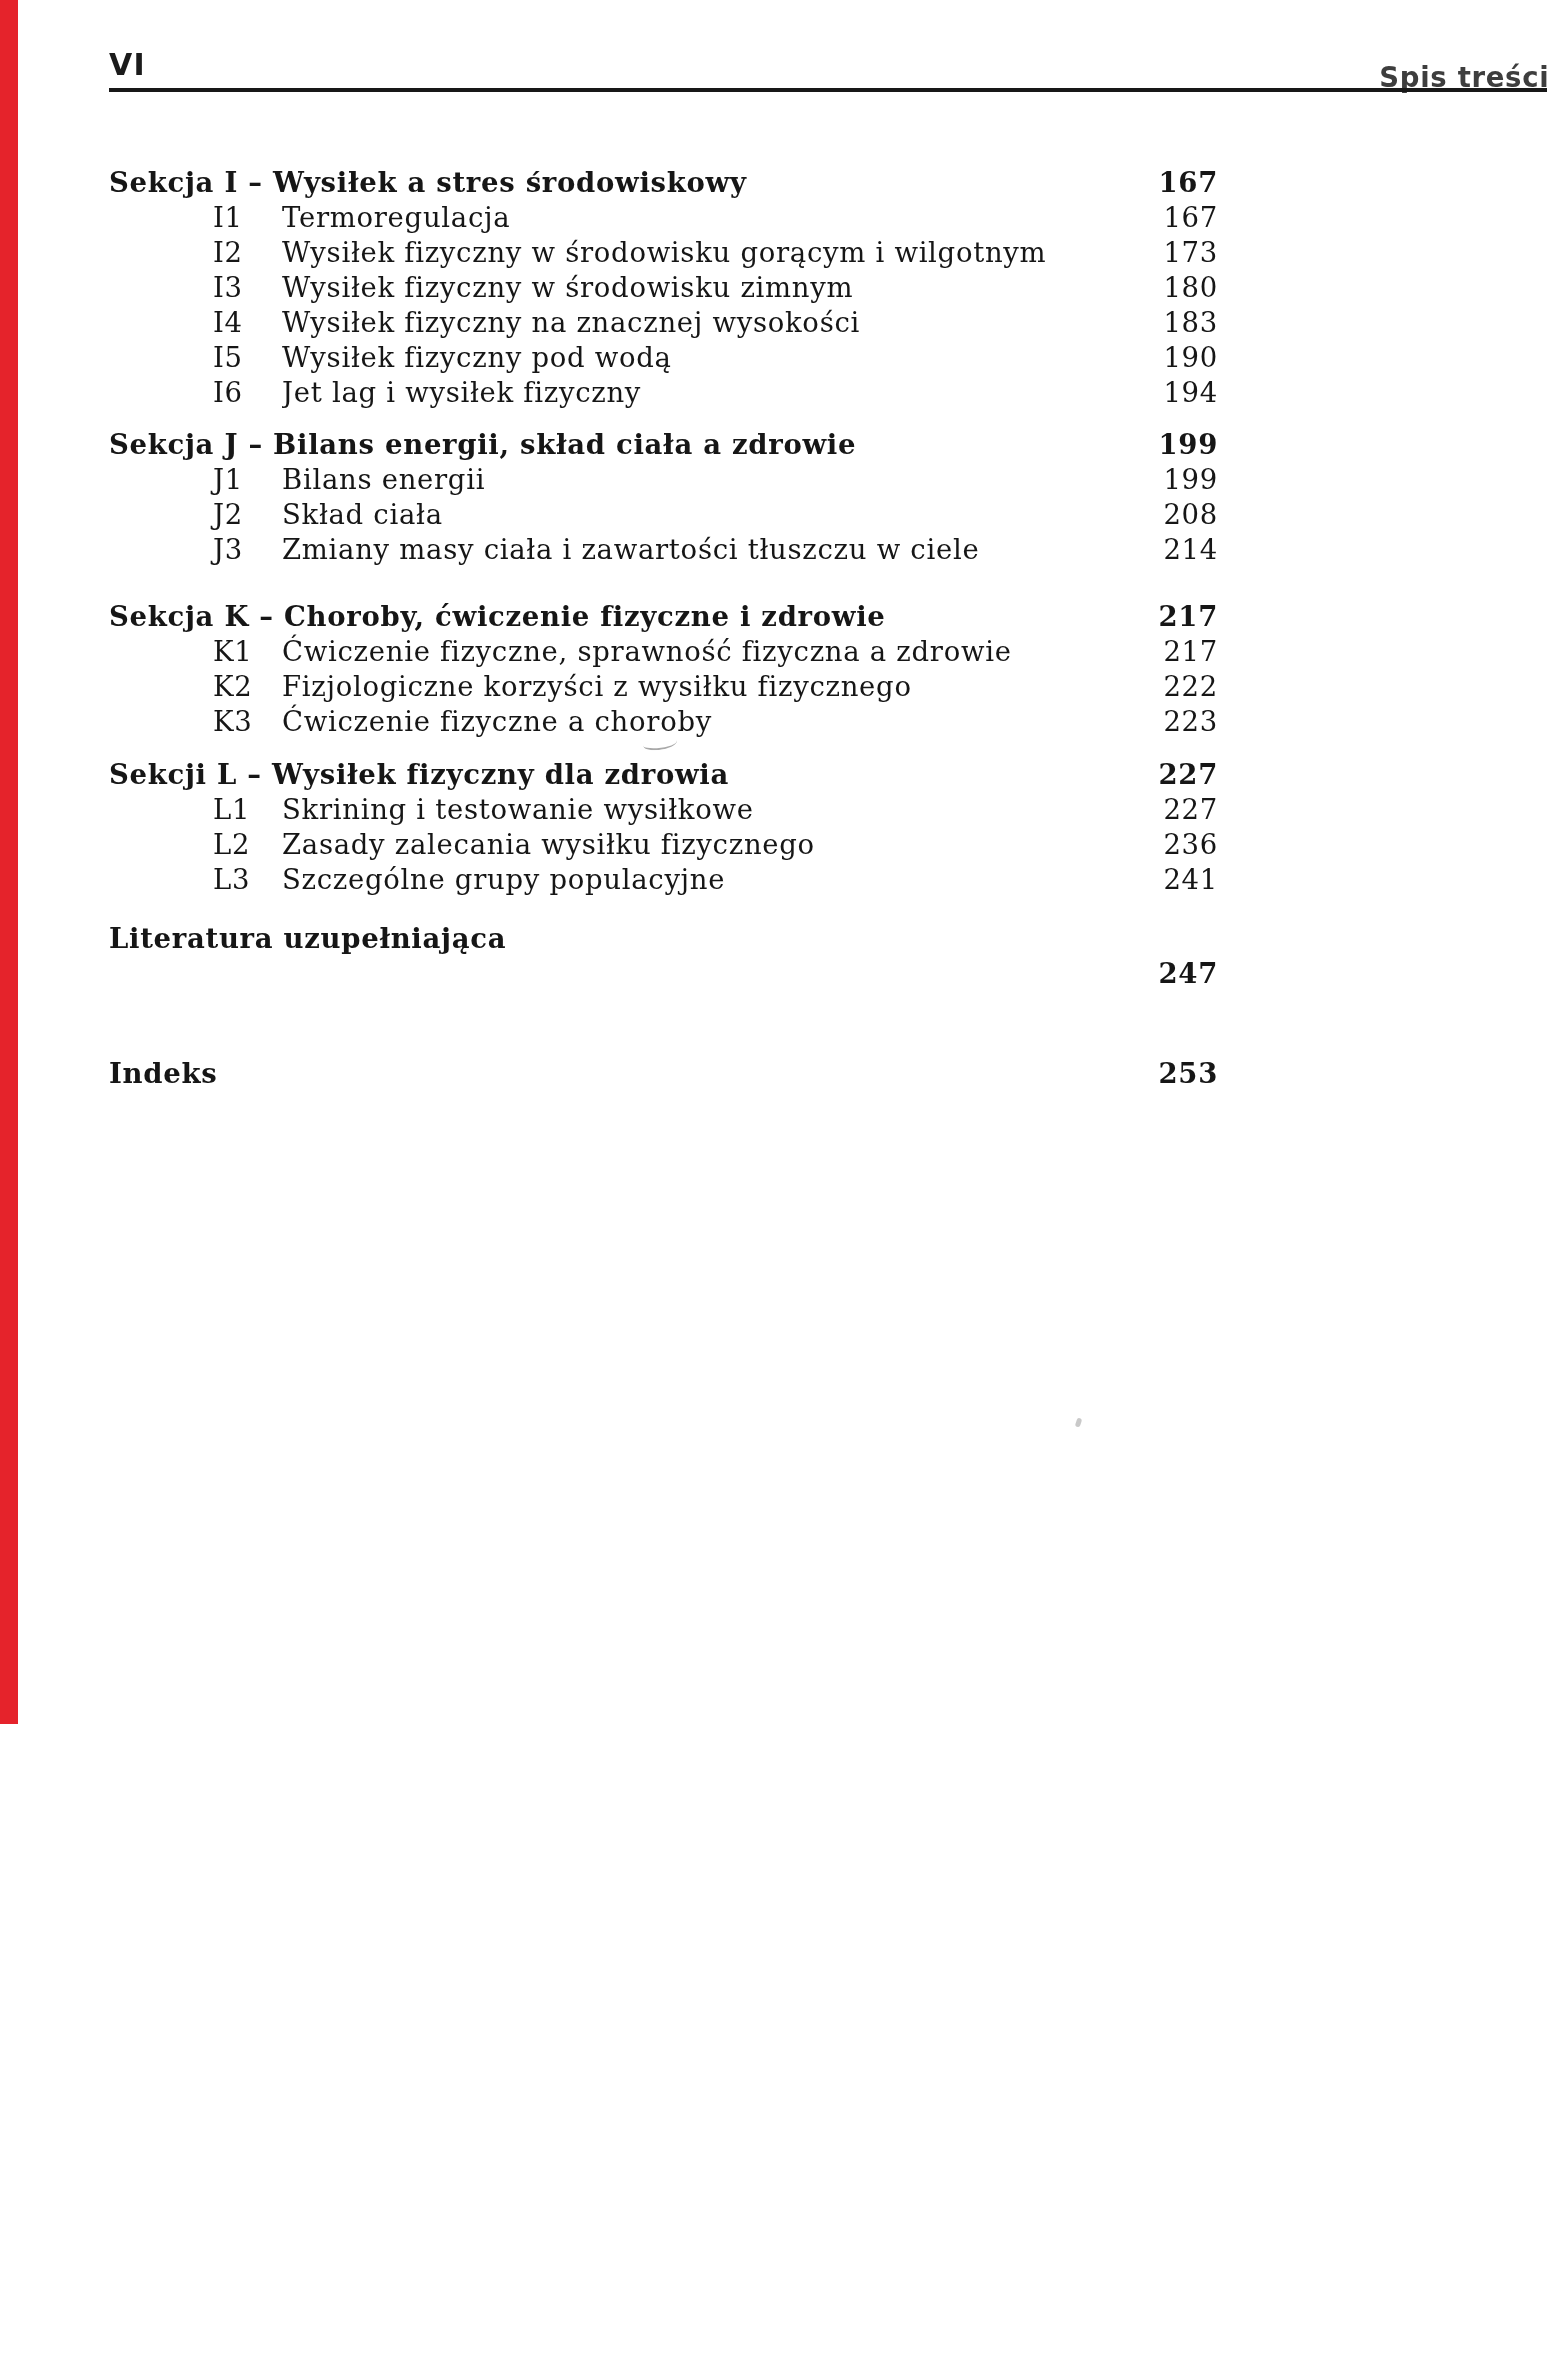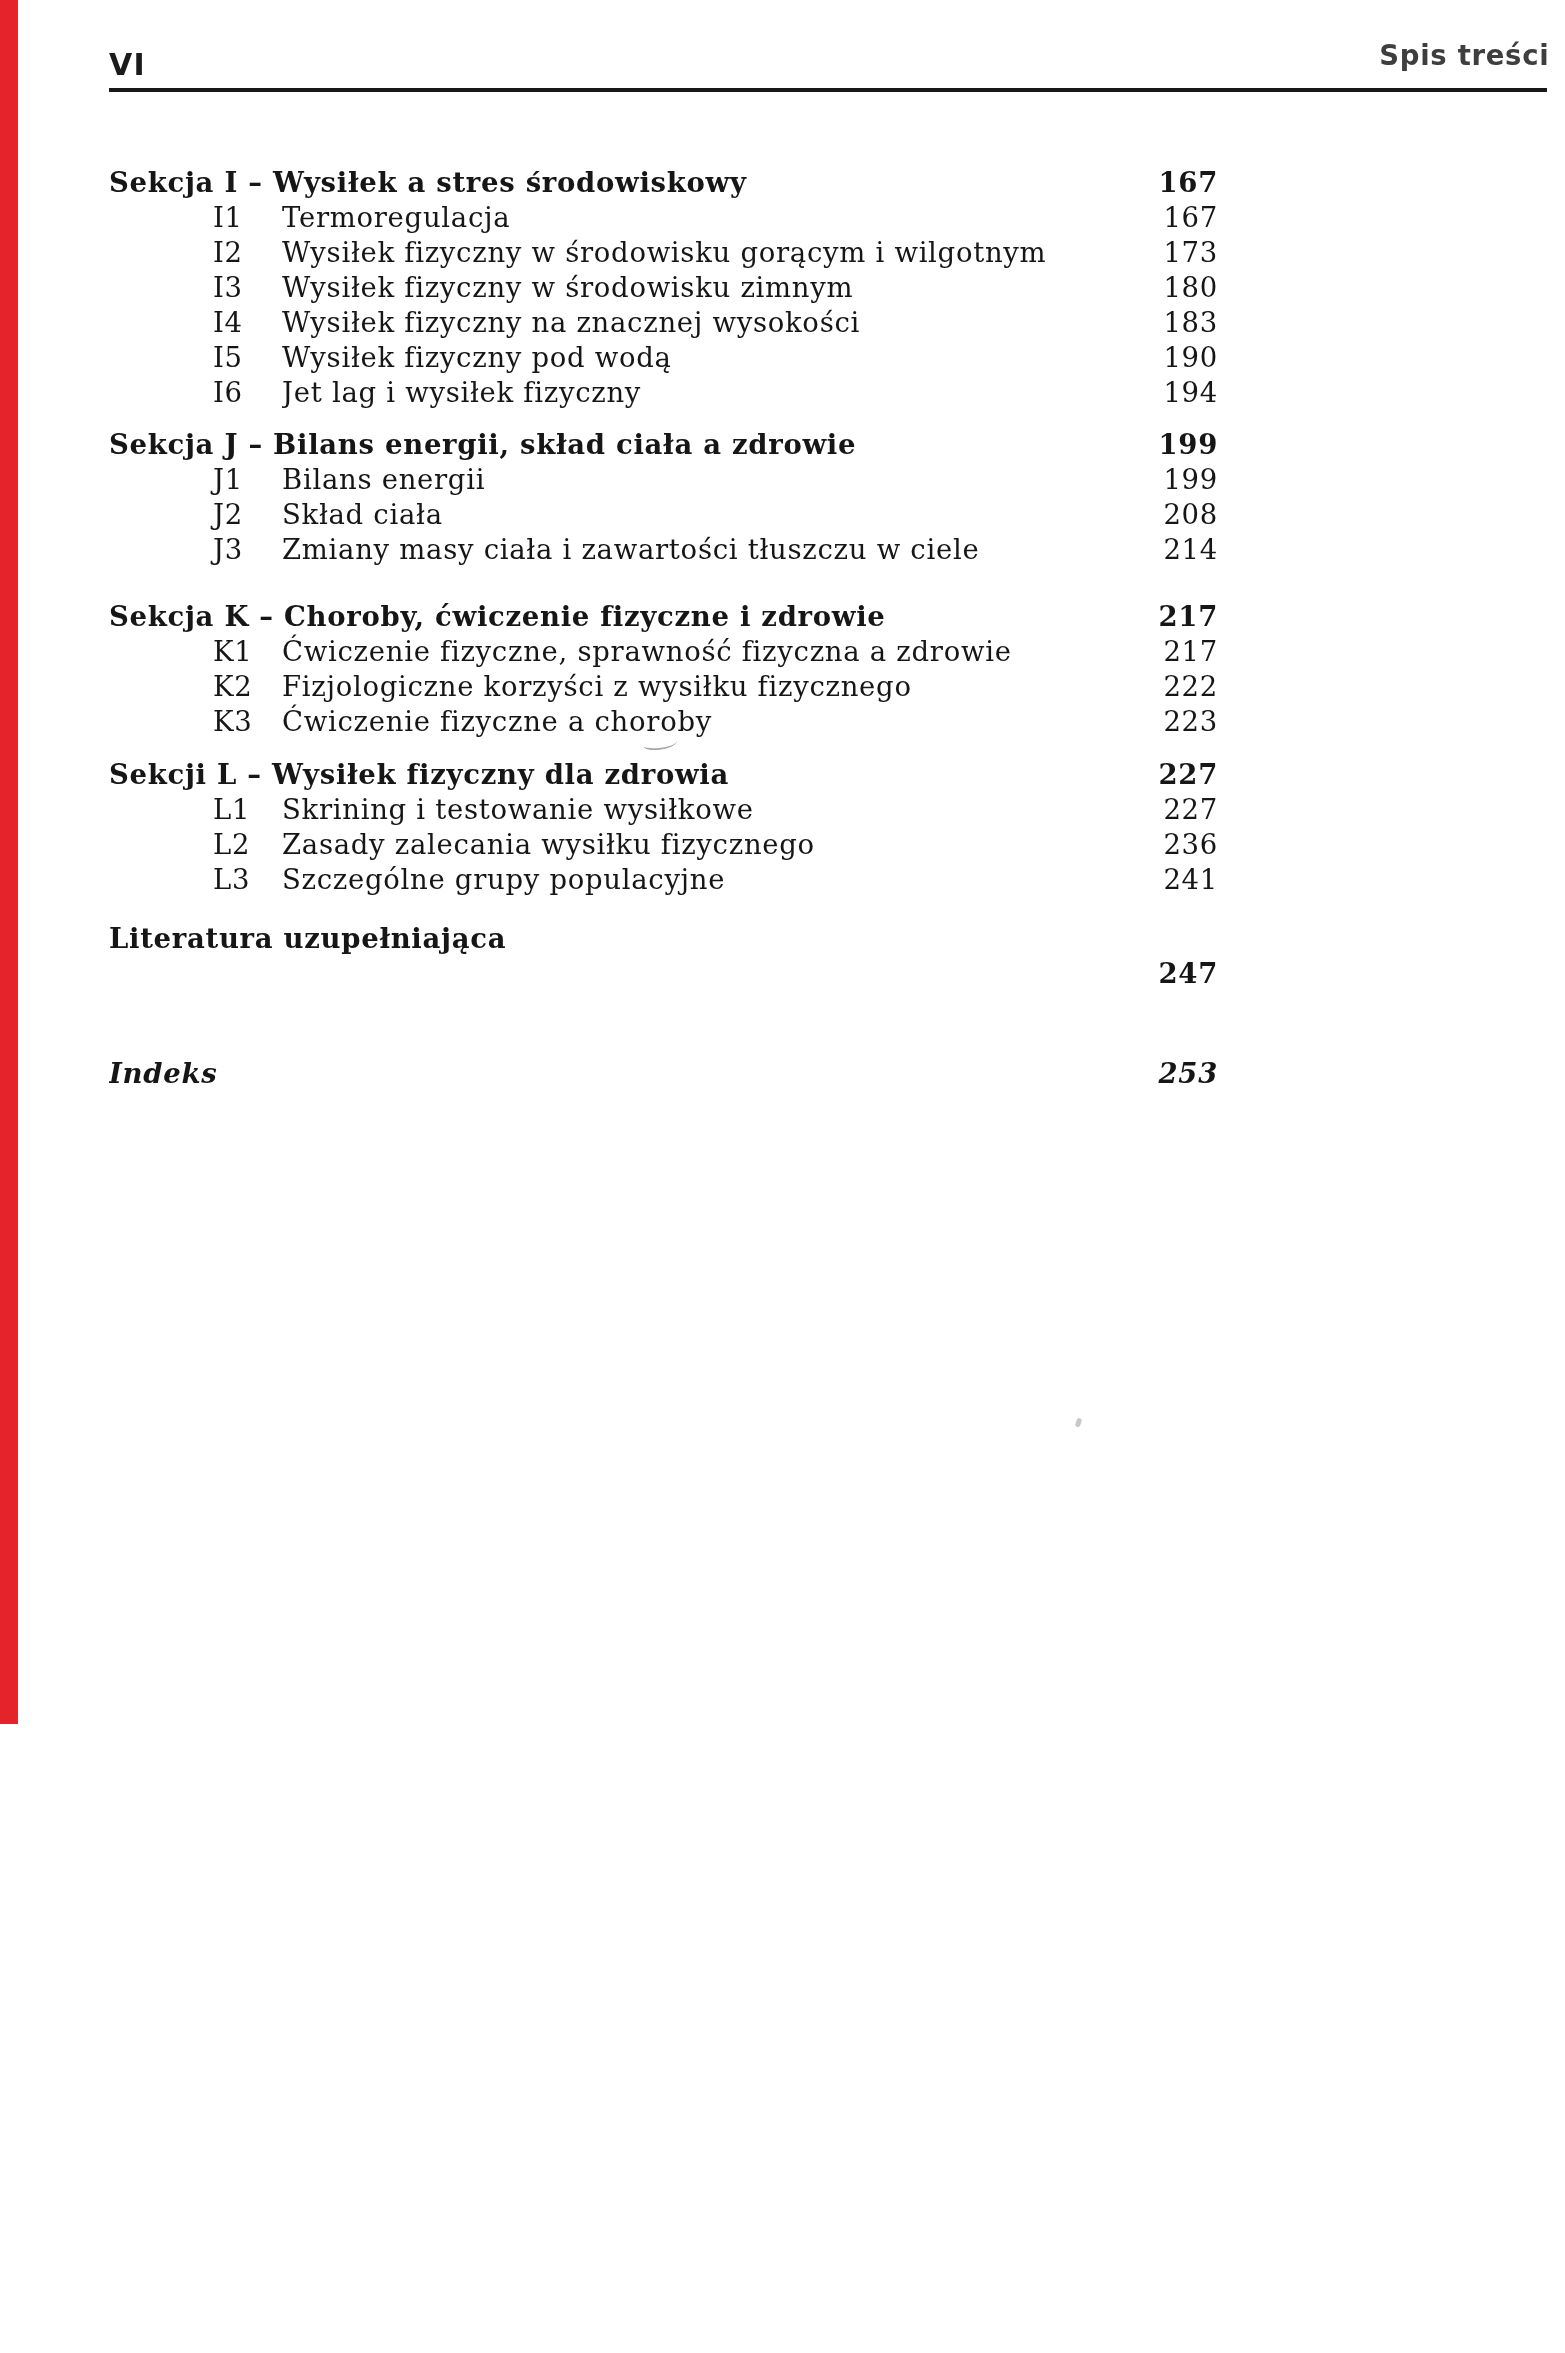--- a/index.html
+++ b/index.html
@@ -9,7 +9,7 @@
   .runhead-left{position:absolute;left:109px;top:47px;
         font-family:"DejaVu Sans","Liberation Sans",sans-serif;font-weight:bold;
         font-size:30px;letter-spacing:1.3px;color:#1b1b1b;}
-  .runhead-right{position:absolute;right:15.7px;top:39px;
+  .runhead-right{position:absolute;right:15.7px;top:61px;
         font-family:"DejaVu Sans","Liberation Sans",sans-serif;font-weight:bold;
         font-size:27.5px;letter-spacing:0.7px;color:#3e3e3e;}
   .rule{position:absolute;left:109px;top:88px;width:1438px;height:3.9px;background:#181818;}

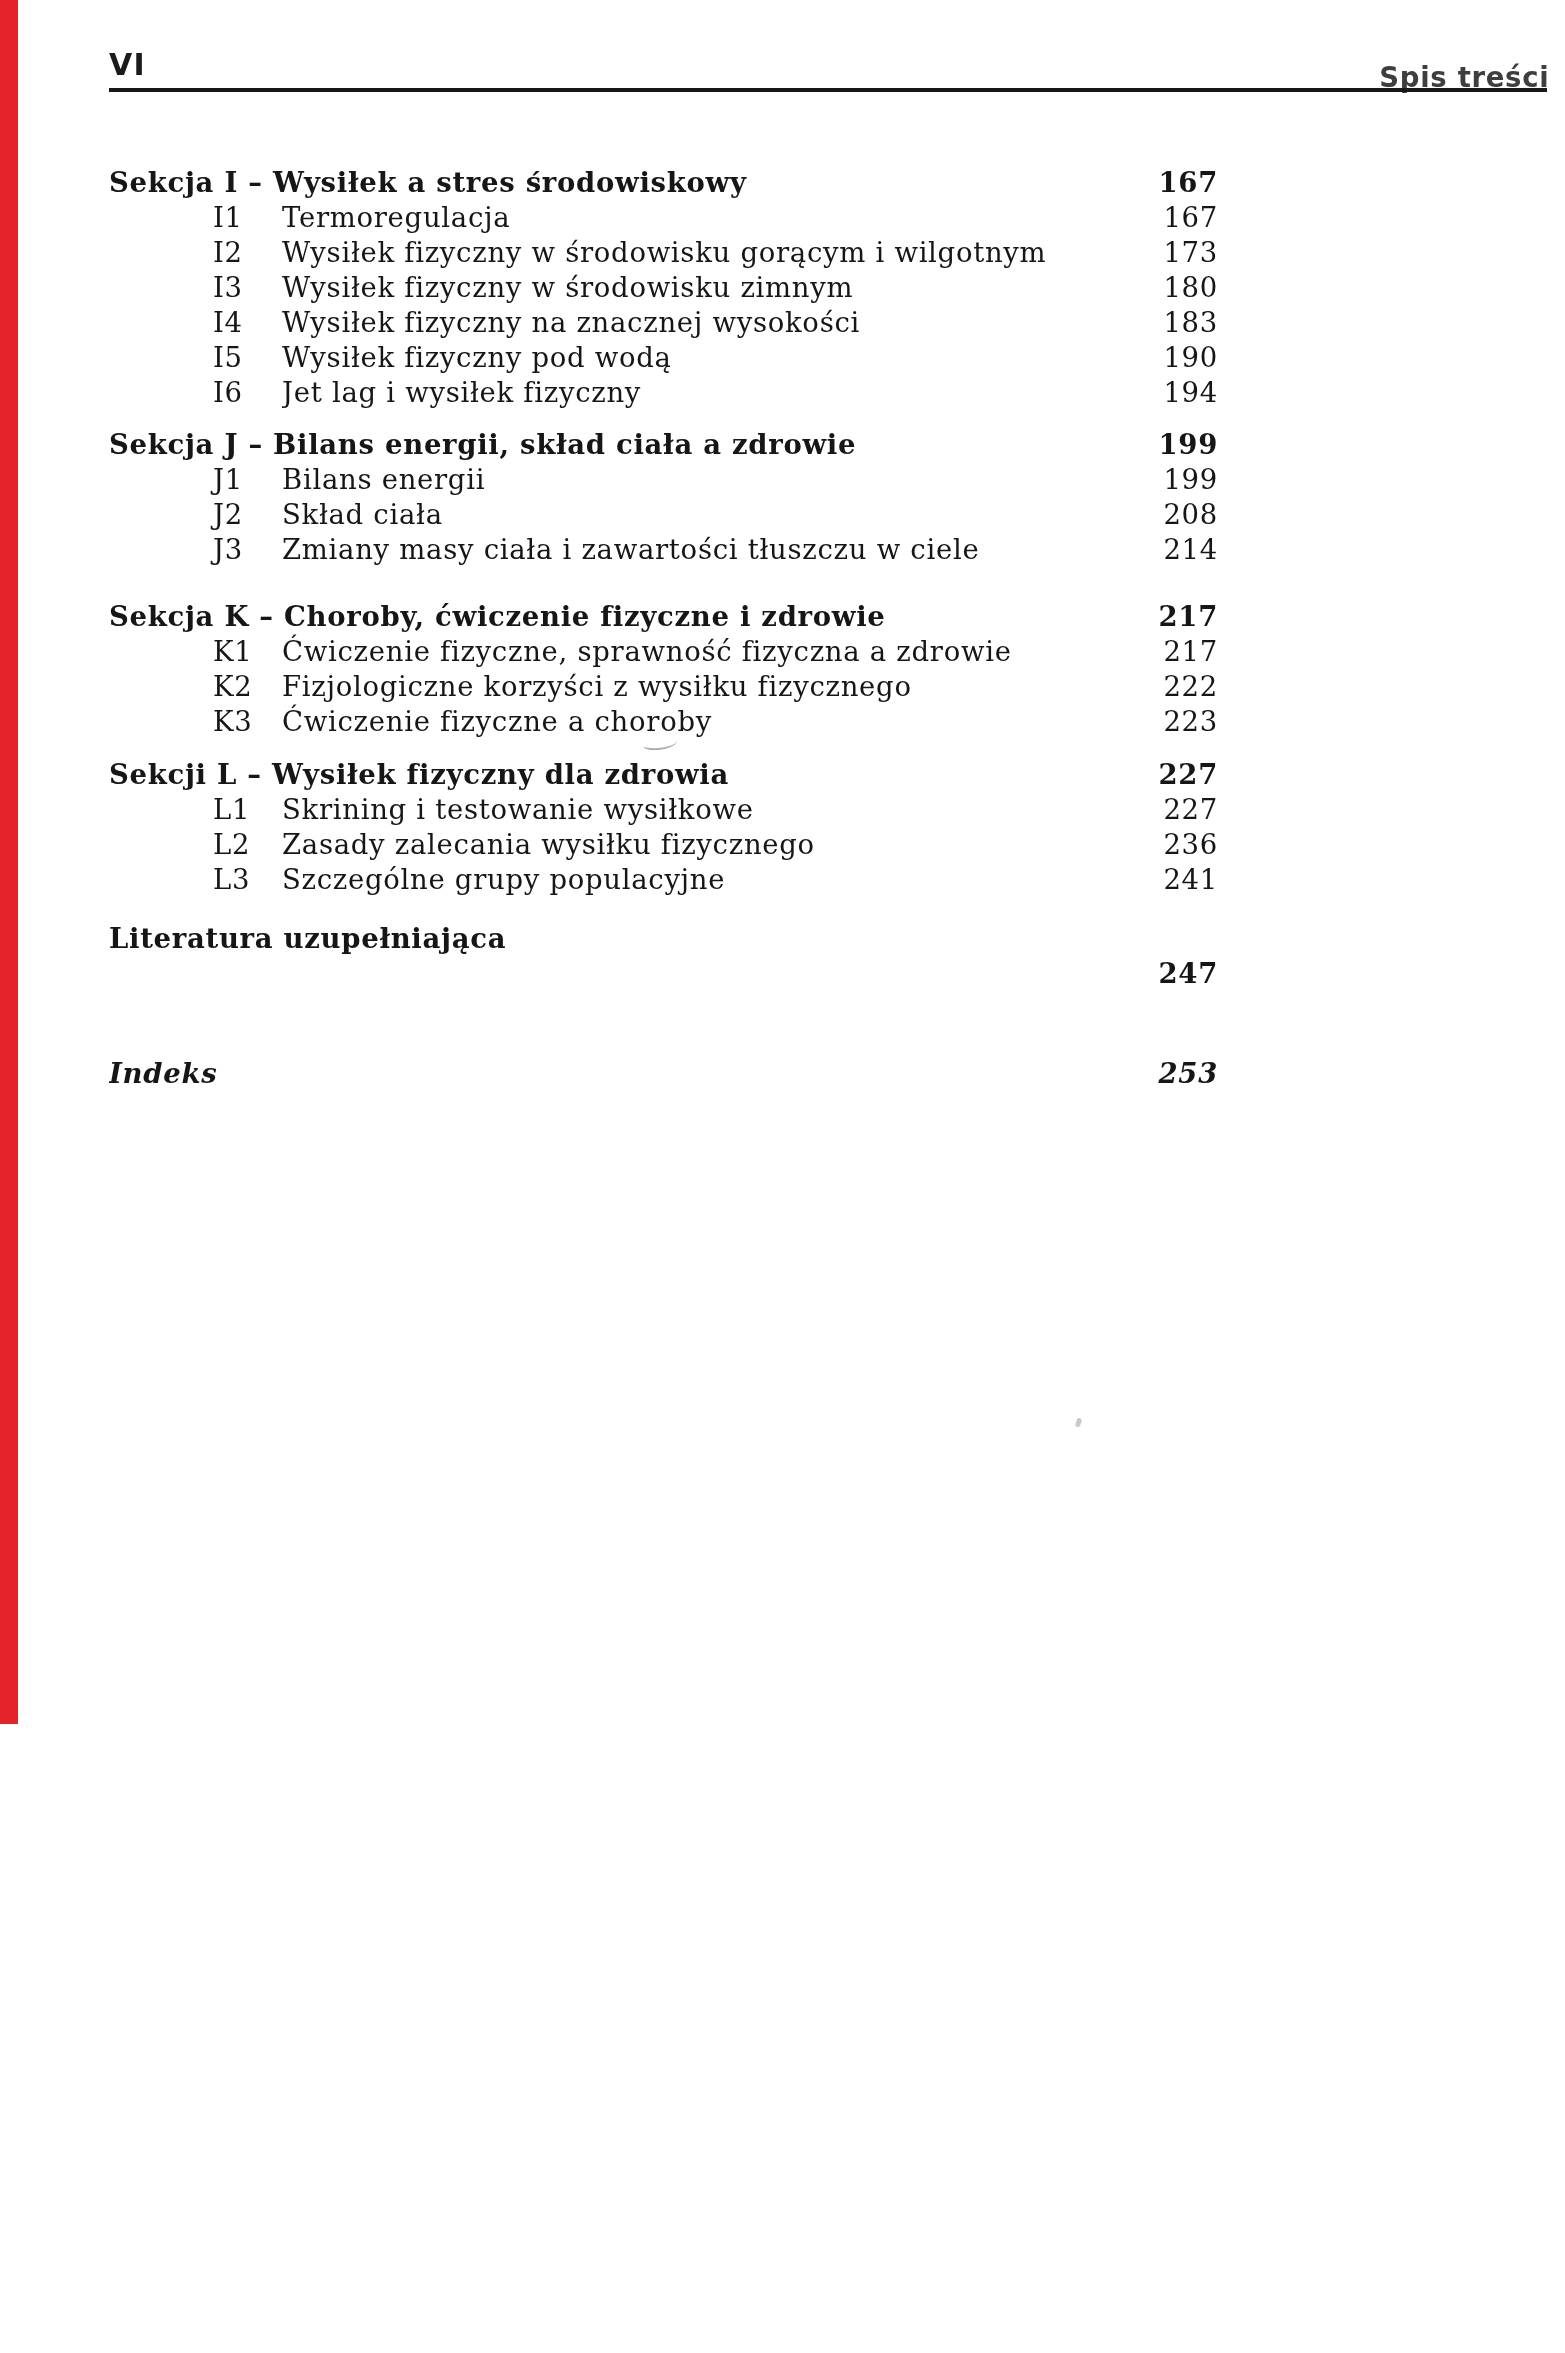--- a/index.html
+++ b/index.html
@@ -25,7 +25,7 @@
   .sec3{margin-top:32px;}
   .sec4{margin-top:18px;}
   .crow1{margin-top:23.6px;font-weight:bold;flex-direction:column;}
-  .crow2{margin-top:15px;font-weight:bold;font-style:italic;}
+  .crow2{margin-top:15px;font-weight:bold;}
   .squiggle{position:absolute;left:643px;top:736px;width:34px;height:11.8px;
         border-bottom:2px solid #a9a9a9;border-radius:0 0 60% 40%;transform:rotate(-4deg);}
   .fleck{position:absolute;left:1076px;top:1418px;width:4.6px;height:9.2px;background:#c9c9c9;

